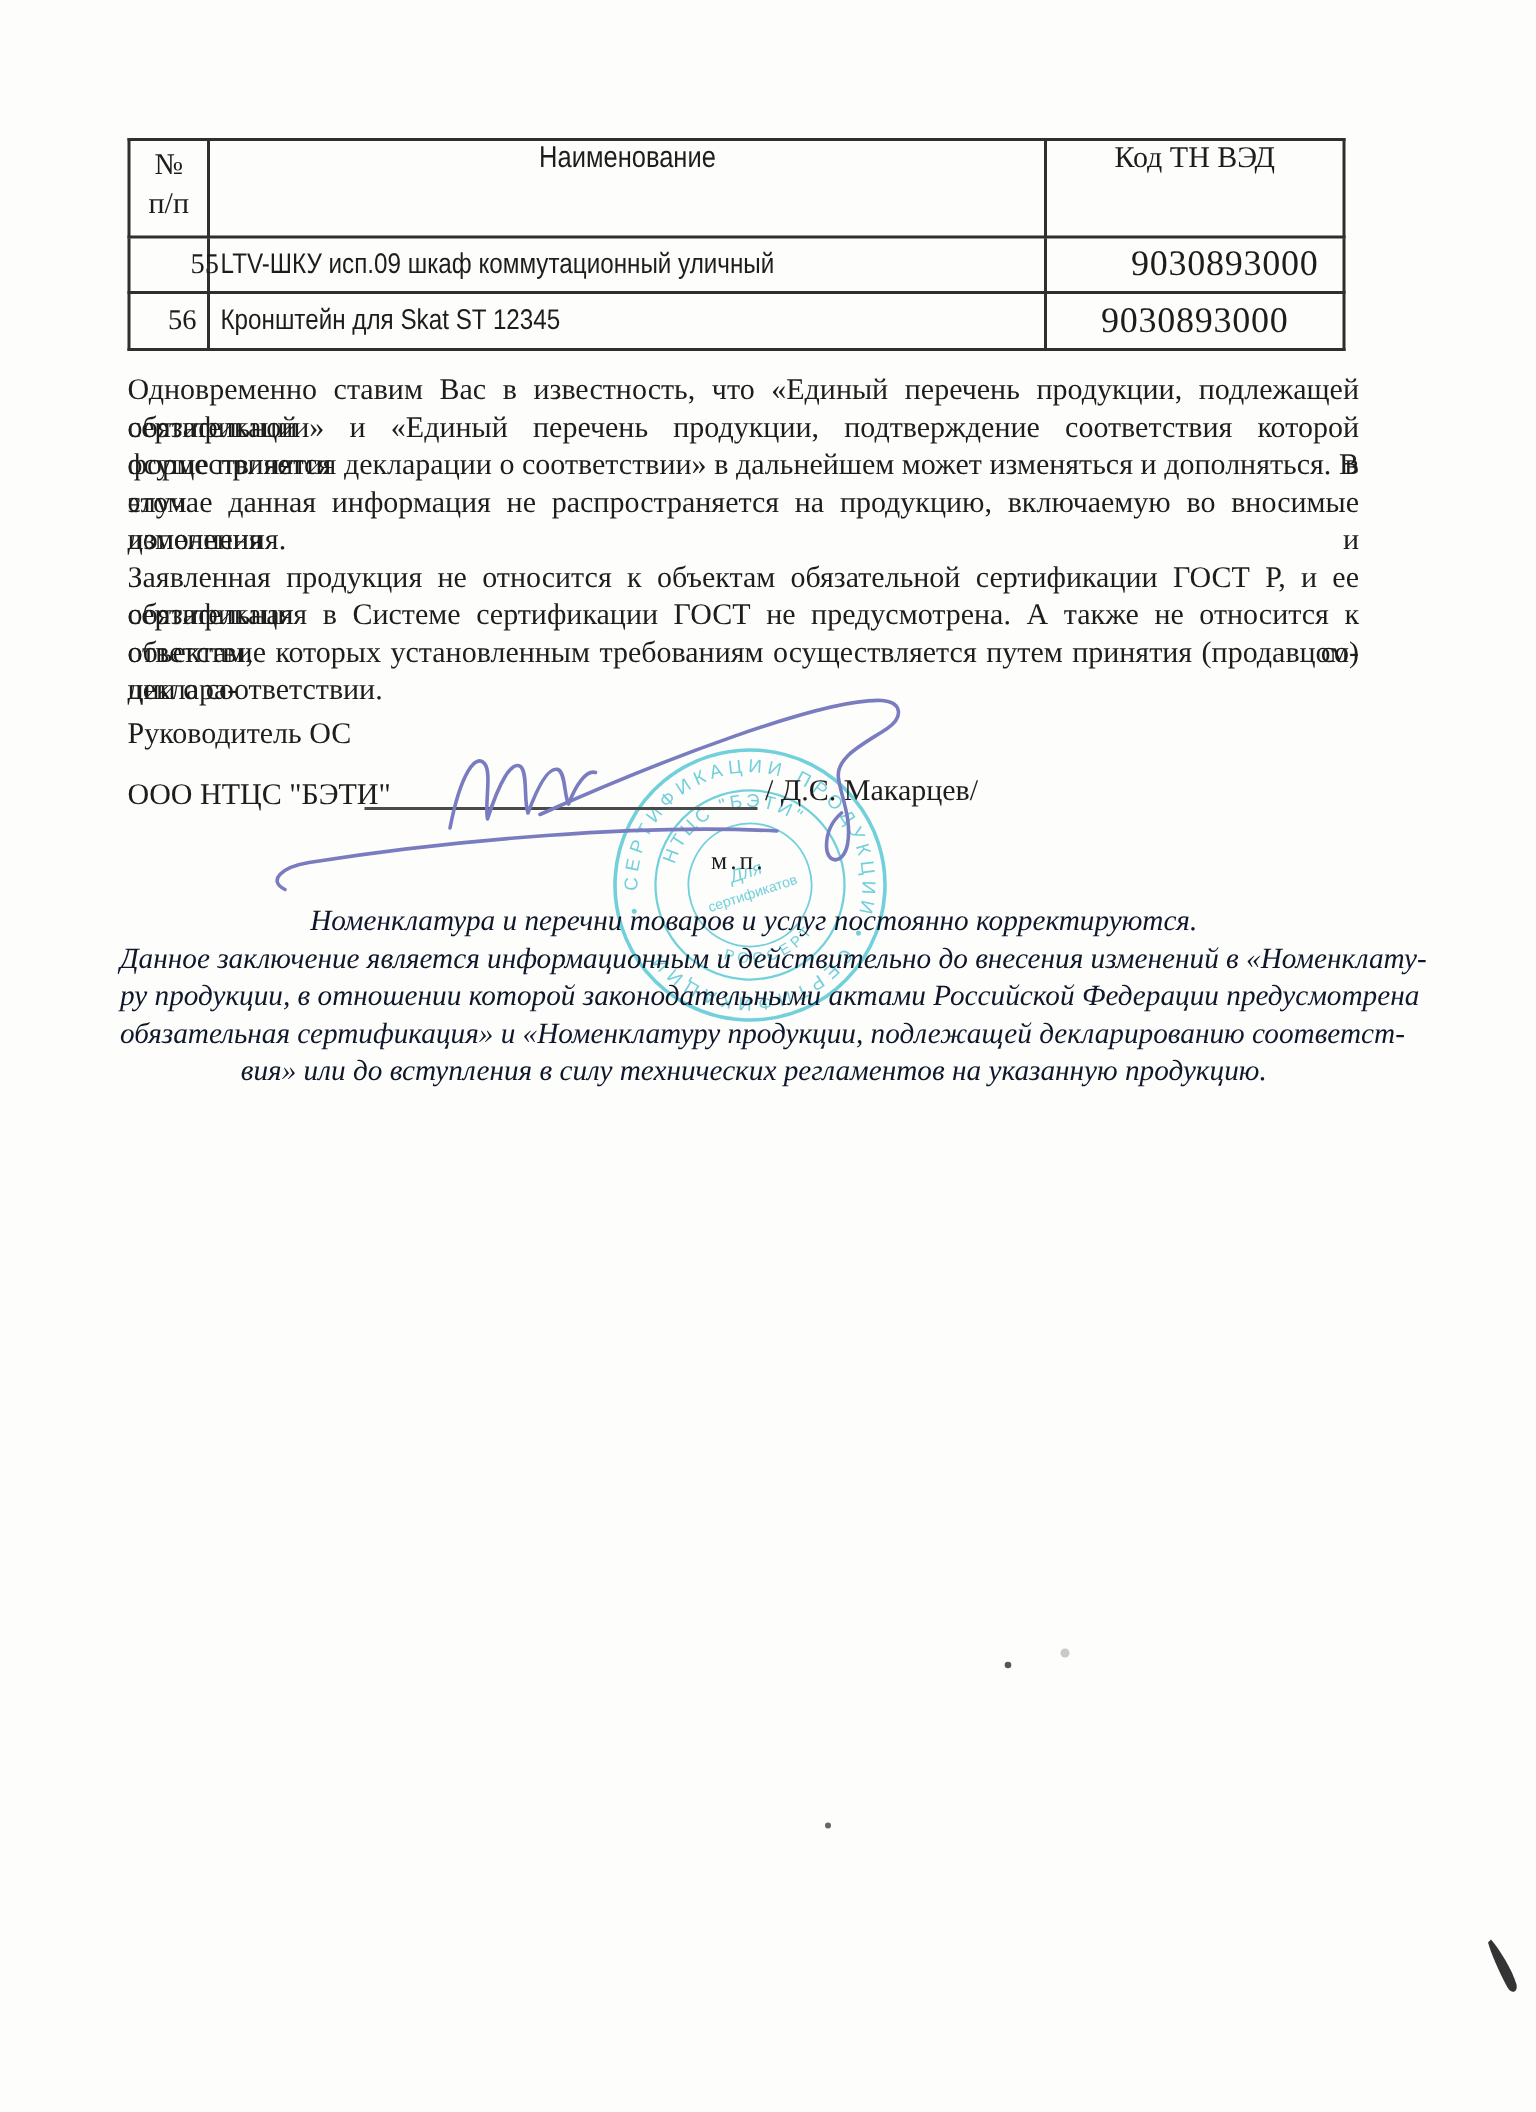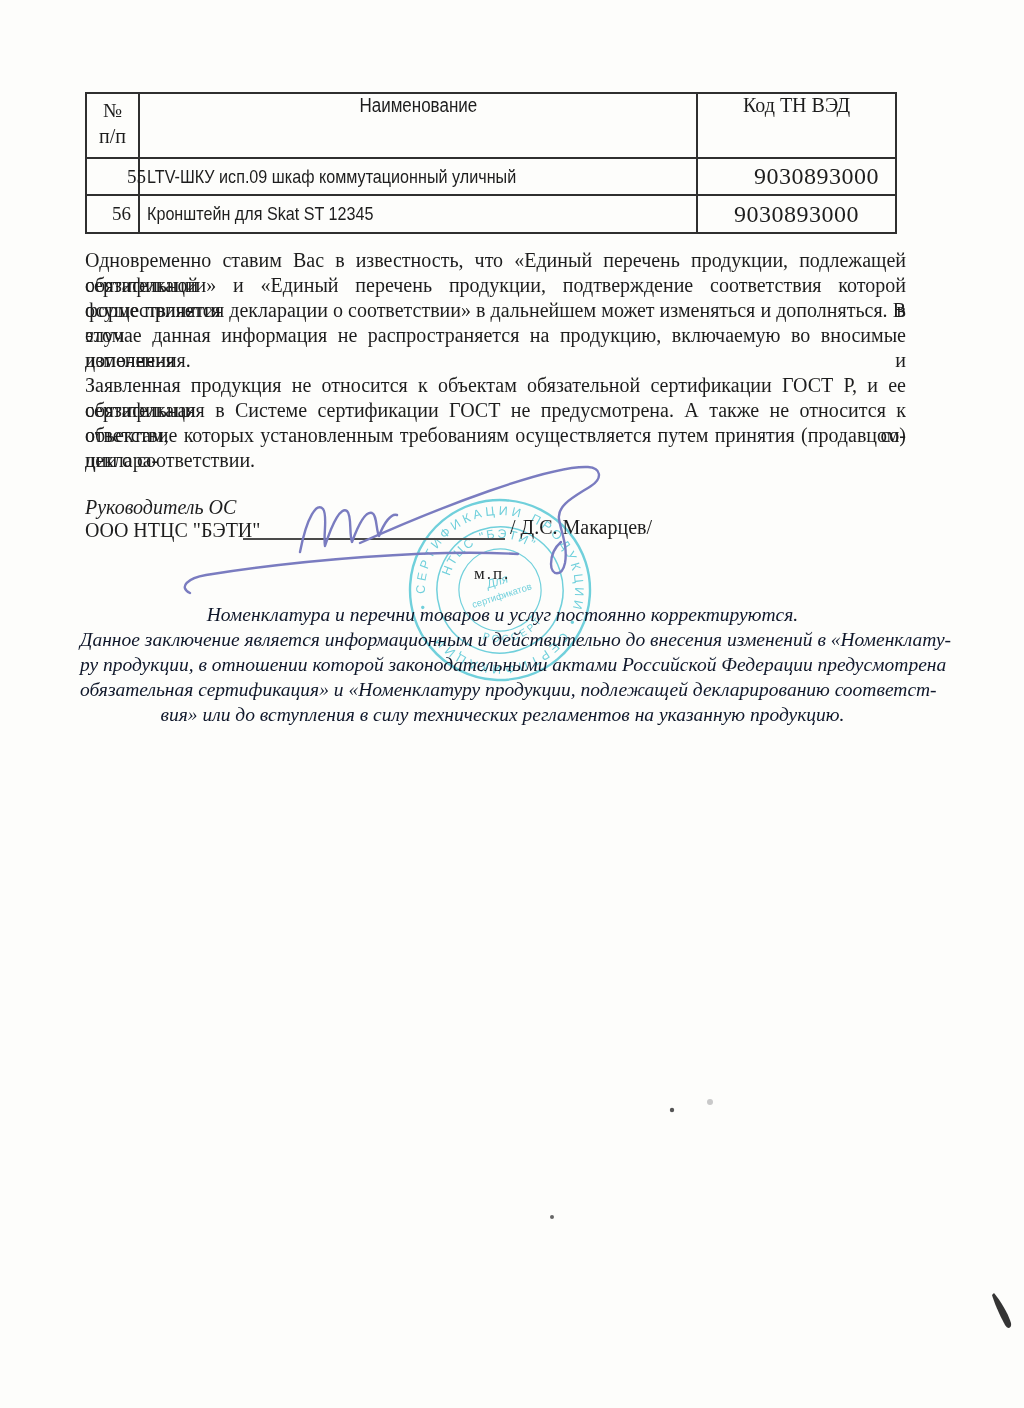--- a/index.html
+++ b/index.html
@@ -46,7 +46,7 @@
   .just{text-align:justify;text-align-last:justify;white-space:normal;}
 
   
-  .sigrole{position:absolute;left:85px;top:496px;font-size:20px;z-index:3;font-style:italic;}
+  .sigrole{position:absolute;left:85px;top:478px;font-size:20px;z-index:3;}
   .sigorg{position:absolute;left:85px;top:519px;font-size:20px;z-index:3;}
   .signame{position:absolute;left:510px;top:516px;font-size:20px;z-index:4;}
   .sigline{position:absolute;left:243px;top:524px;width:262px;height:14px;

